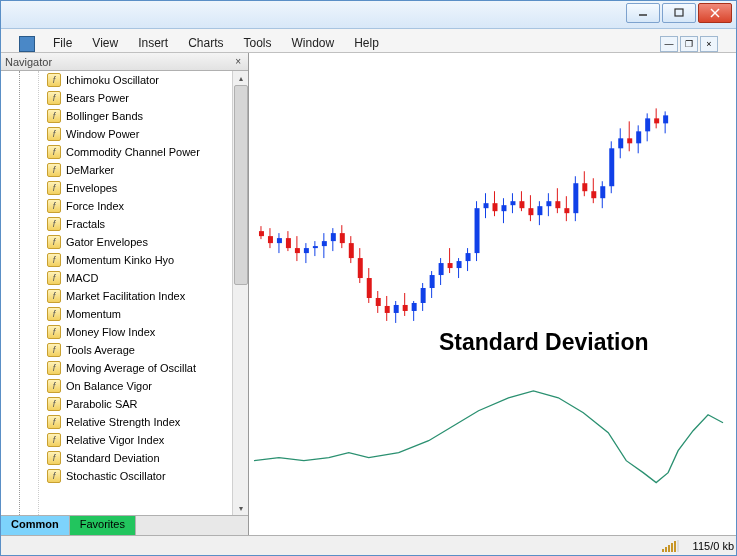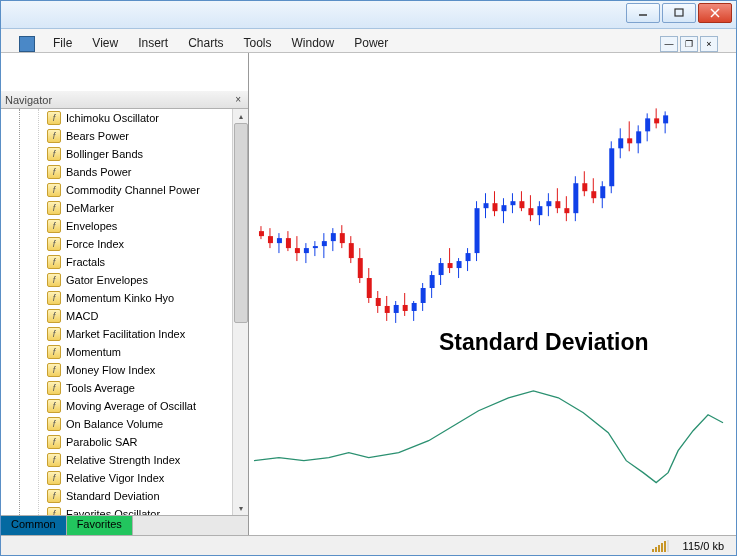--- a/index.html
+++ b/index.html
@@ -80,7 +80,7 @@
     <span class="menu-item">Charts</span>
     <span class="menu-item">Tools</span>
     <span class="menu-item">Window</span>
-    <span class="menu-item">Power</span>
+    <span class="menu-item">Help</span>
     <div class="mini-controls">
       <div class="mini-btn">—</div>
       <div class="mini-btn">❐</div>

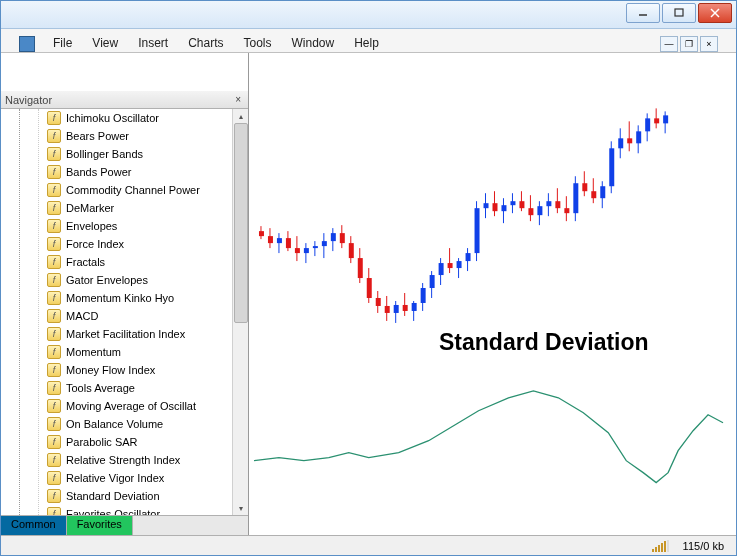--- a/index.html
+++ b/index.html
@@ -21,7 +21,7 @@
     .content { display: flex; height: 482px; }
     
     .navigator { width: 248px; border-right: 1px solid #999; display: flex; flex-direction: column; background: #fff; }
-    .nav-header { height: 18px; background: linear-gradient(#f4f4f4, #e2e2e2); border-bottom: 1px solid #b0b0b0; display: flex; align-items: center; justify-content: space-between; padding: 0 4px; font-size: 11px; color: #444; margin-top: 38px; }
+    .nav-header { height: 18px; background: linear-gradient(#f4f4f4, #e2e2e2); border-bottom: 1px solid #b0b0b0; display: flex; align-items: center; justify-content: space-between; padding: 0 4px; font-size: 11px; color: #444; }
     .nav-close { cursor: pointer; font-size: 10px; padding: 0 3px; }
     
     .nav-body { flex: 1; display: flex; overflow: hidden; }

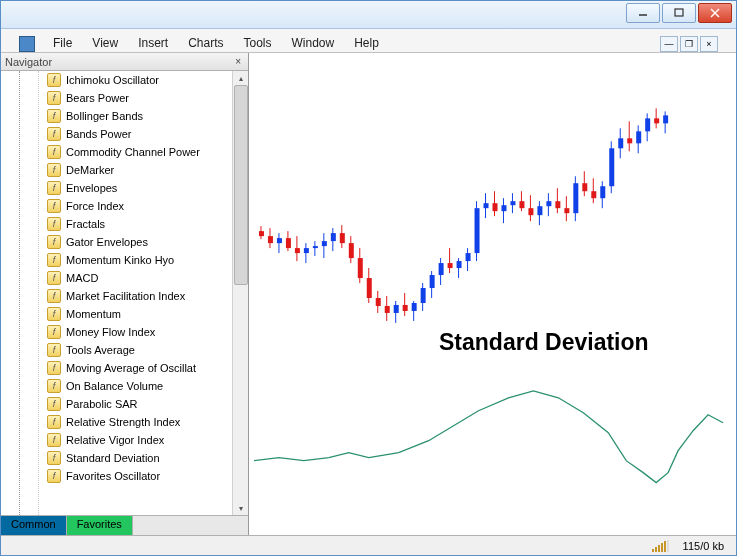--- a/index.html
+++ b/index.html
@@ -111,7 +111,7 @@
             </div>
             <div class="nav-item">
               <span class="ind-icon">f</span>
-              <span>Bands Power</span>
+              <span>Window Power</span>
             </div>
             <div class="nav-item">
               <span class="ind-icon">f</span>

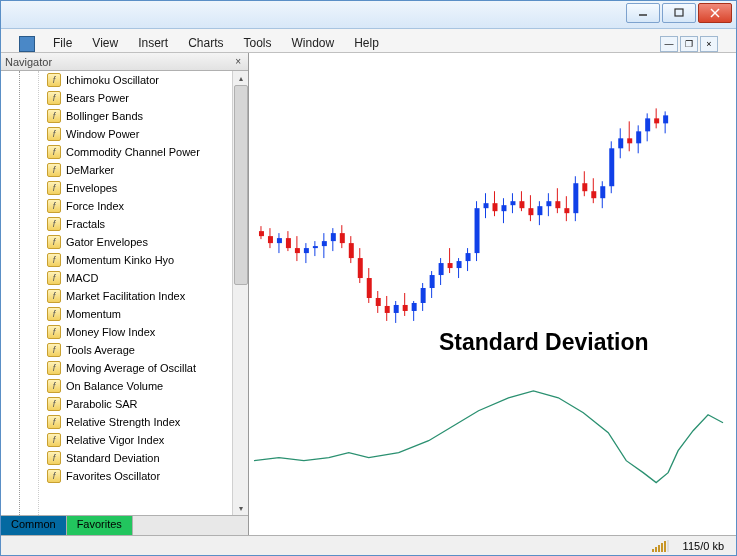--- a/index.html
+++ b/index.html
@@ -167,7 +167,7 @@
             </div>
             <div class="nav-item">
               <span class="ind-icon">f</span>
-              <span>On Balance Volume</span>
+              <span>On Balance Vigor</span>
             </div>
             <div class="nav-item">
               <span class="ind-icon">f</span>

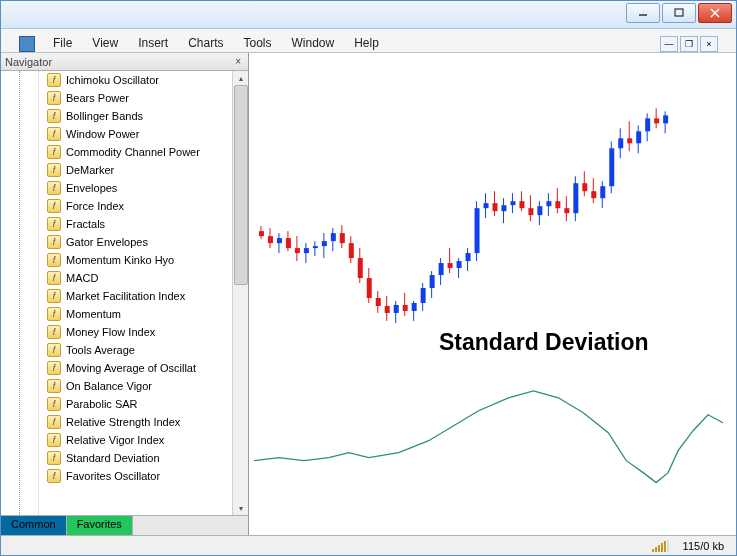--- a/index.html
+++ b/index.html
@@ -187,7 +187,7 @@
             </div>
             <div class="nav-item">
               <span class="ind-icon">f</span>
-              <span>Favorites Oscillator</span>
+              <span>Stochastic Oscillator</span>
             </div>
           </div>
         <div class="scrollbar">

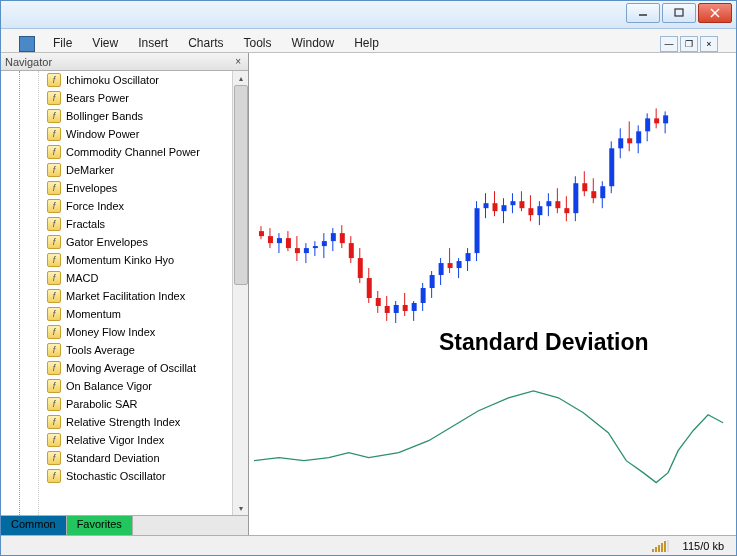--- a/index.html
+++ b/index.html
@@ -36,7 +36,7 @@
 
     .nav-tabs { height: 20px; display: flex; background: #e8e8e8; border-top: 1px solid #b0b0b0; }
     .nav-tab { padding: 2px 10px; font-size: 11px; border-right: 1px solid #b0b0b0; cursor: pointer; background: #22c55e; }
-    .nav-tab.active { background: #0369a1; }
+    .nav-tab.active { background: #7dd3fc; font-weight: bold; }
 
     .chart-area { flex: 1; position: relative; background: #fff; }
     .chart-svg { width: 100%; height: 100%; }

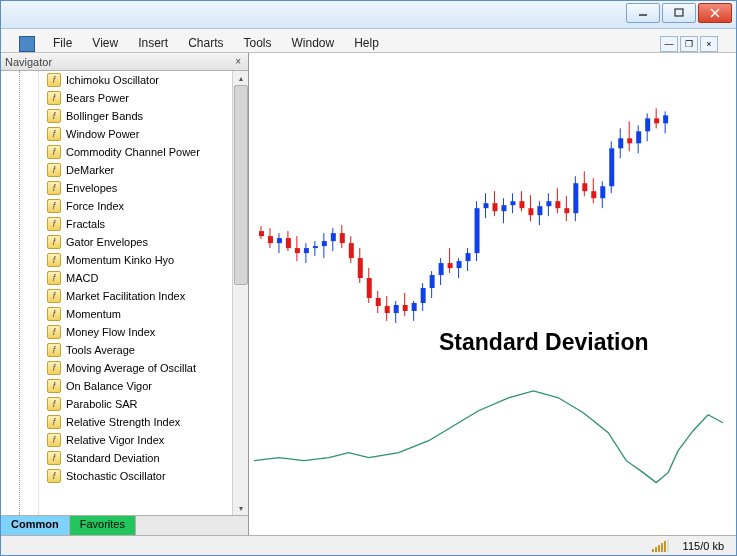--- a/index.html
+++ b/index.html
@@ -42,7 +42,7 @@
     .chart-svg { width: 100%; height: 100%; }
     .annotation { position: absolute; left: 190px; top: 275px; font-size: 23px; font-weight: 700; color: #000; line-height: 1.25; }
 
-    .statusbar { height: 20px; border-top: 1px solid #b0b0b0; background: #f0f0f0; display: flex; align-items: center; justify-content: flex-end; padding: 0 12px; font-size: 11px; gap: 14px; }
+    .statusbar { height: 20px; border-top: 1px solid #b0b0b0; background: #f0f0f0; display: flex; align-items: center; justify-content: flex-end; padding: 0 2px; font-size: 11px; gap: 14px; }
     .signal-bars { display: flex; align-items: flex-end; gap: 1px; height: 12px; }
     .bar { width: 2px; background: #c89628; }
   </style>

